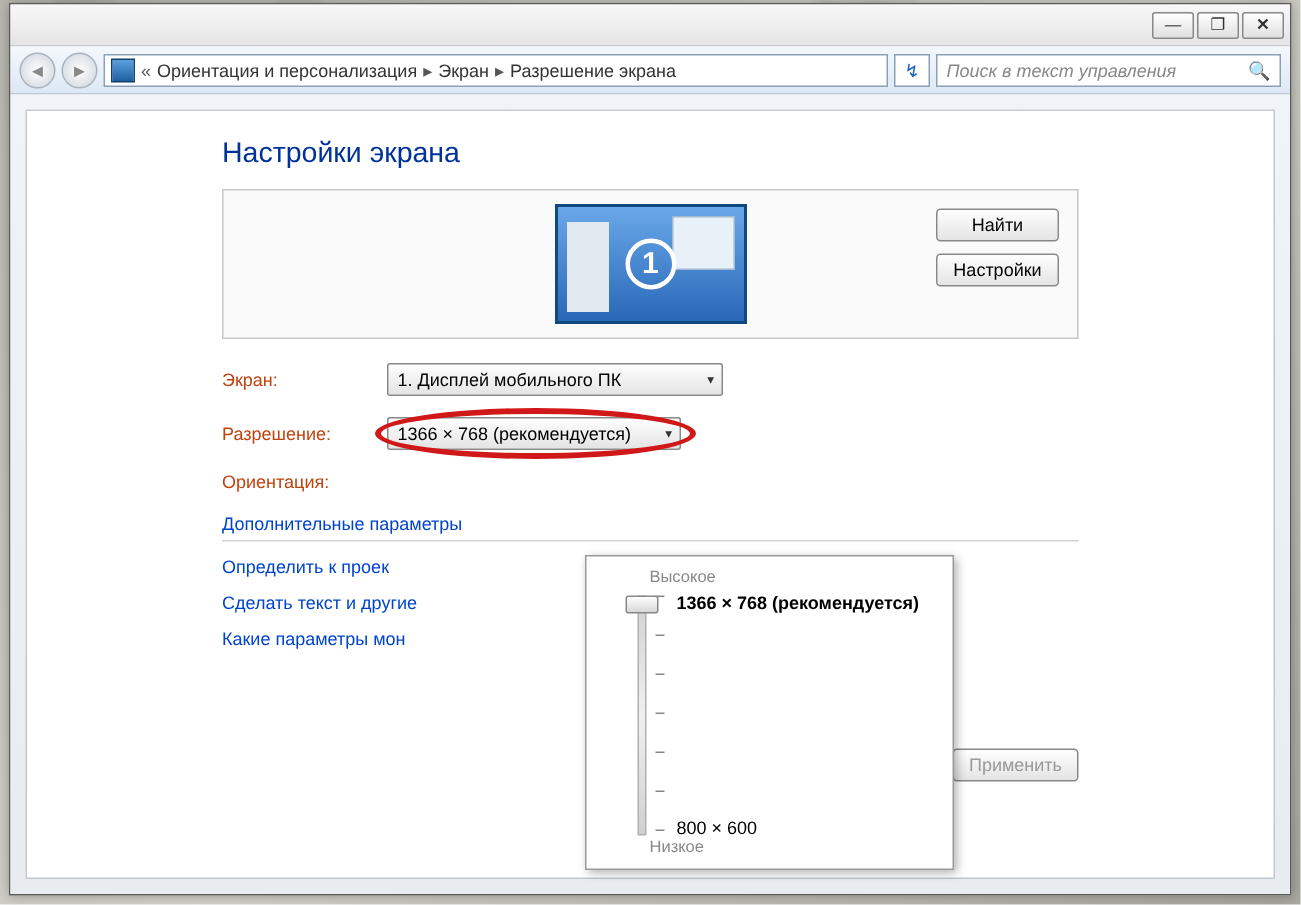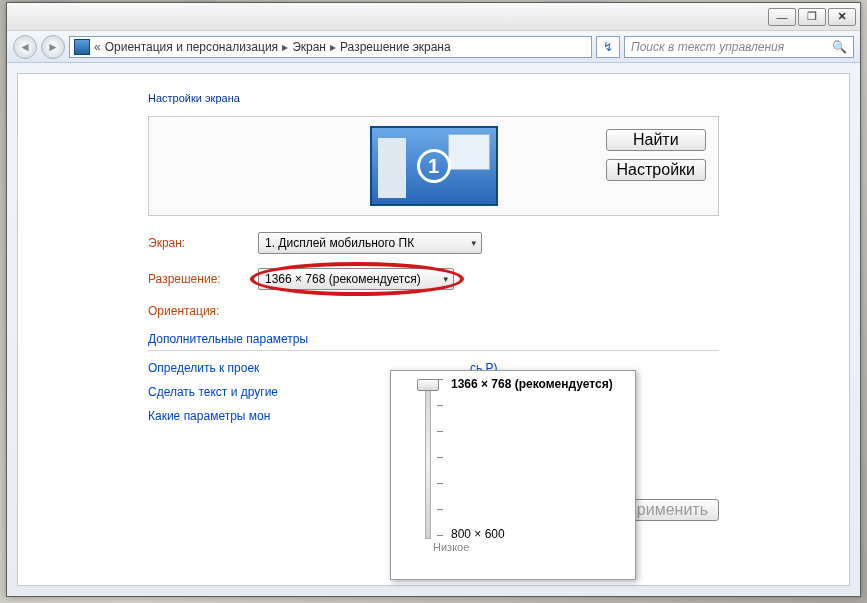--- a/index.html
+++ b/index.html
@@ -130,7 +130,7 @@
   }
   .heading {
     color: #003399;
-    font-size: 11px;
+    font-size: 19px;
     margin-bottom: 12px;
   }
   .preview-box {

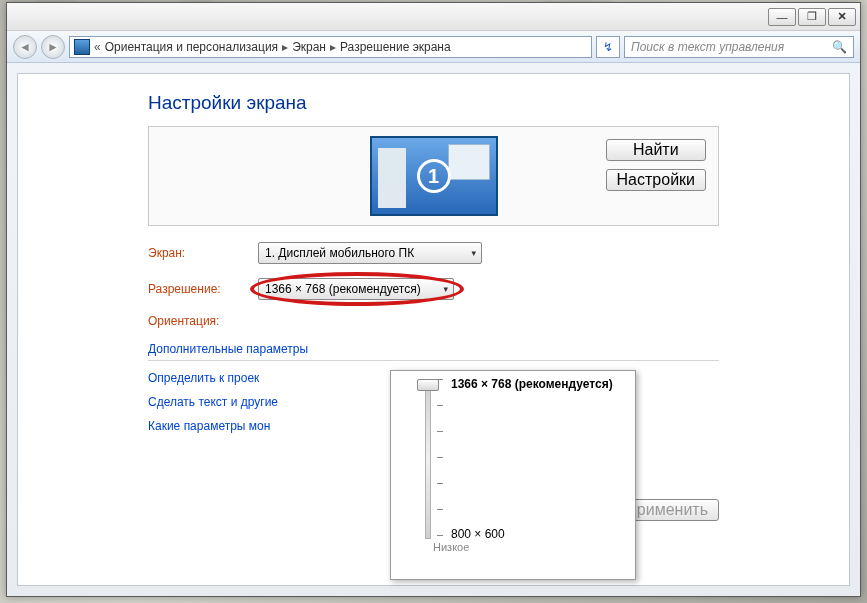--- a/index.html
+++ b/index.html
@@ -199,7 +199,7 @@
     background: linear-gradient(#fefefe,#e4e4e4);
     border: 1px solid #888;
     border-radius: 3px;
-    font-size: 16px;
+    font-size: 12px;
     padding: 0 10px;
     cursor: pointer;
     margin-left: 15px;

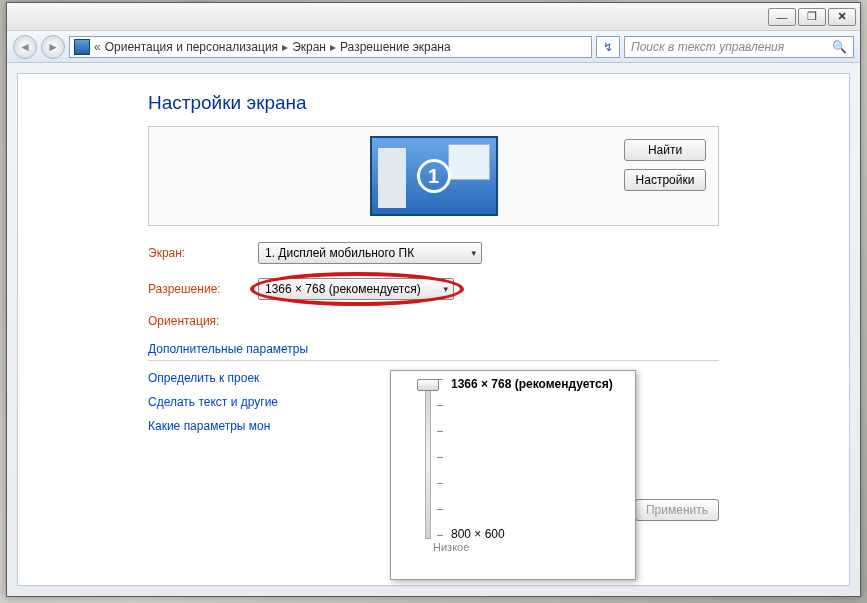--- a/index.html
+++ b/index.html
@@ -422,6 +422,7 @@
 </div>
 
 <div class="slider-popup">
+  <div class="slider-hdr">Высокое</div>
   <div class="slider-body">
     <div class="slider-track"></div>
     <div class="slider-tick" style="top:0"></div>

